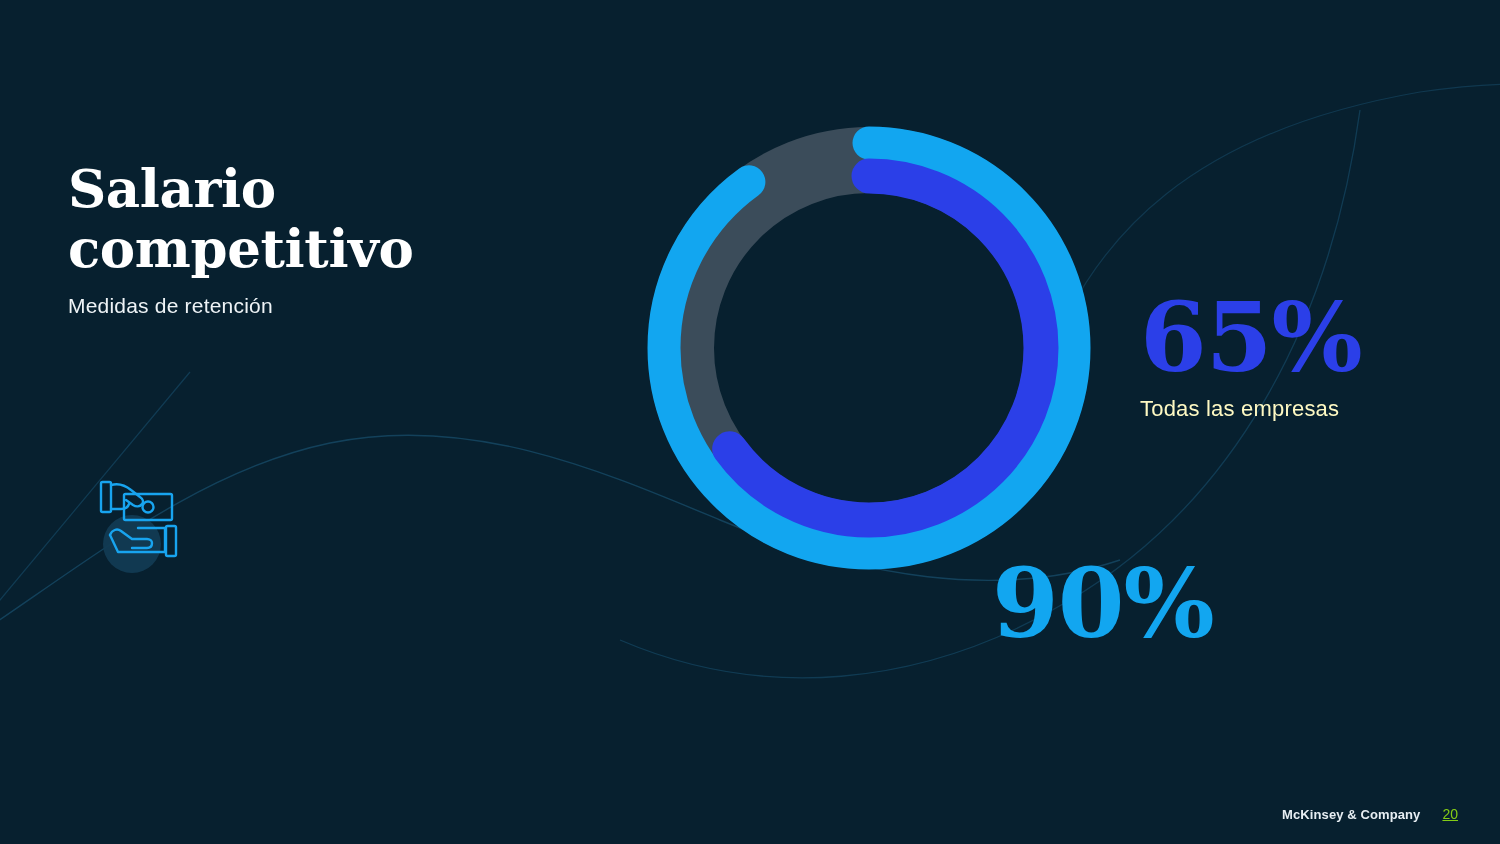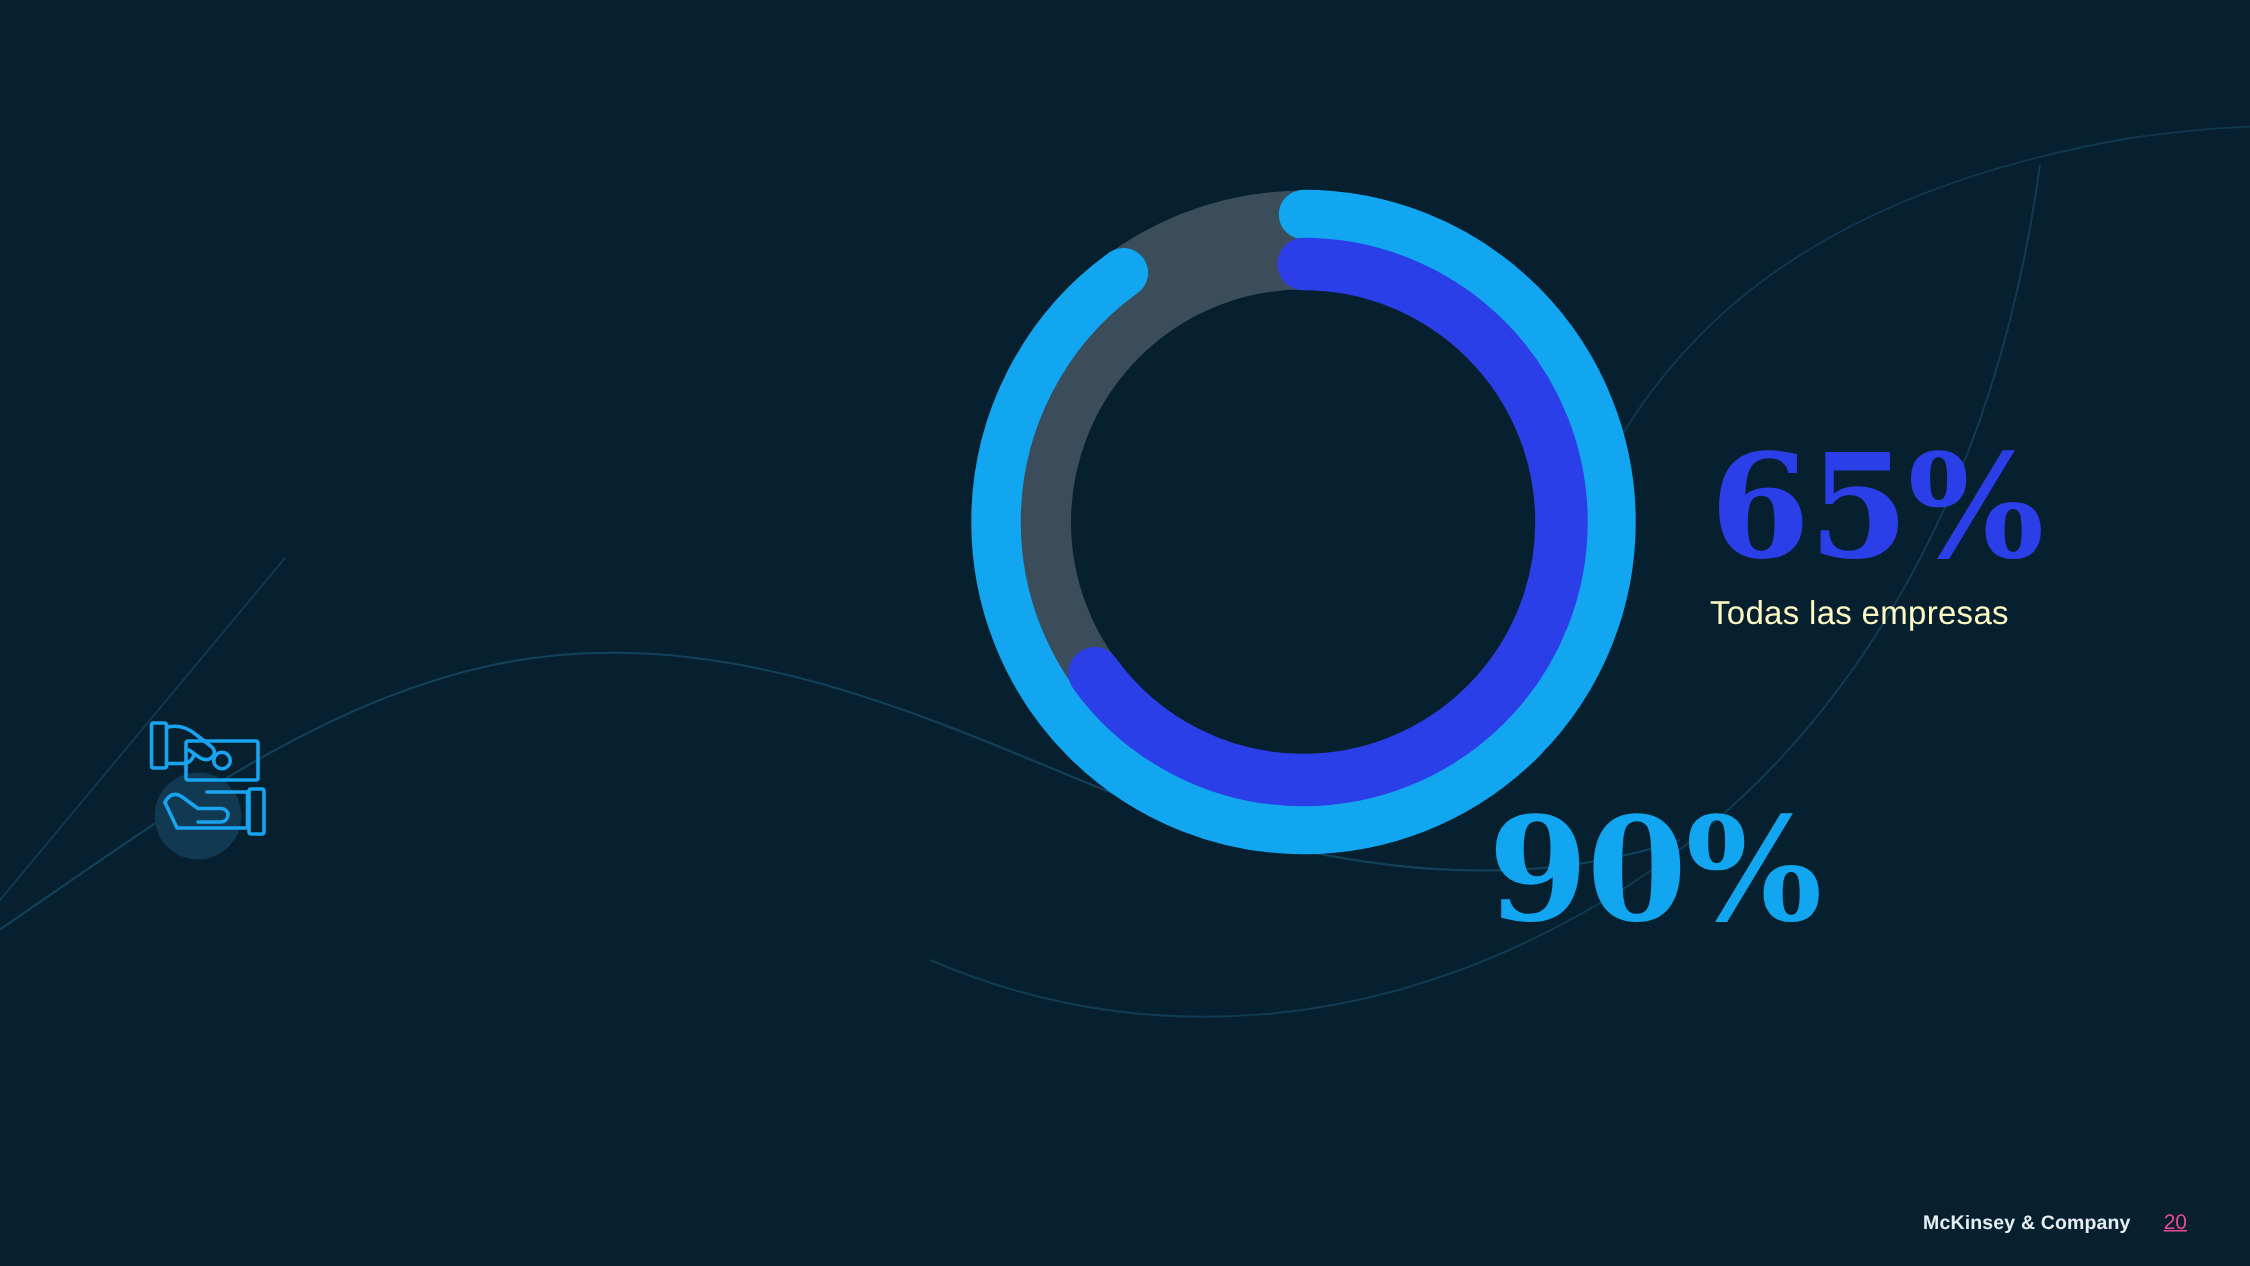--- a/index.html
+++ b/index.html
@@ -80,6 +80,10 @@
     <path d="M -10 612 L 190 372" fill="none" stroke="#1d5d80" stroke-width="1.2" opacity="0.45"></path>
   </svg>
 
+  <div id="text-block">
+    <h1 id="slide-title">Salario competitivo</h1>
+    <p id="slide-subtitle">Medidas de retención</p>
+  </div>
 
   <div id="icon-wrap">
     <svg viewBox="0 0 120 120" width="120" height="120" aria-hidden="true">

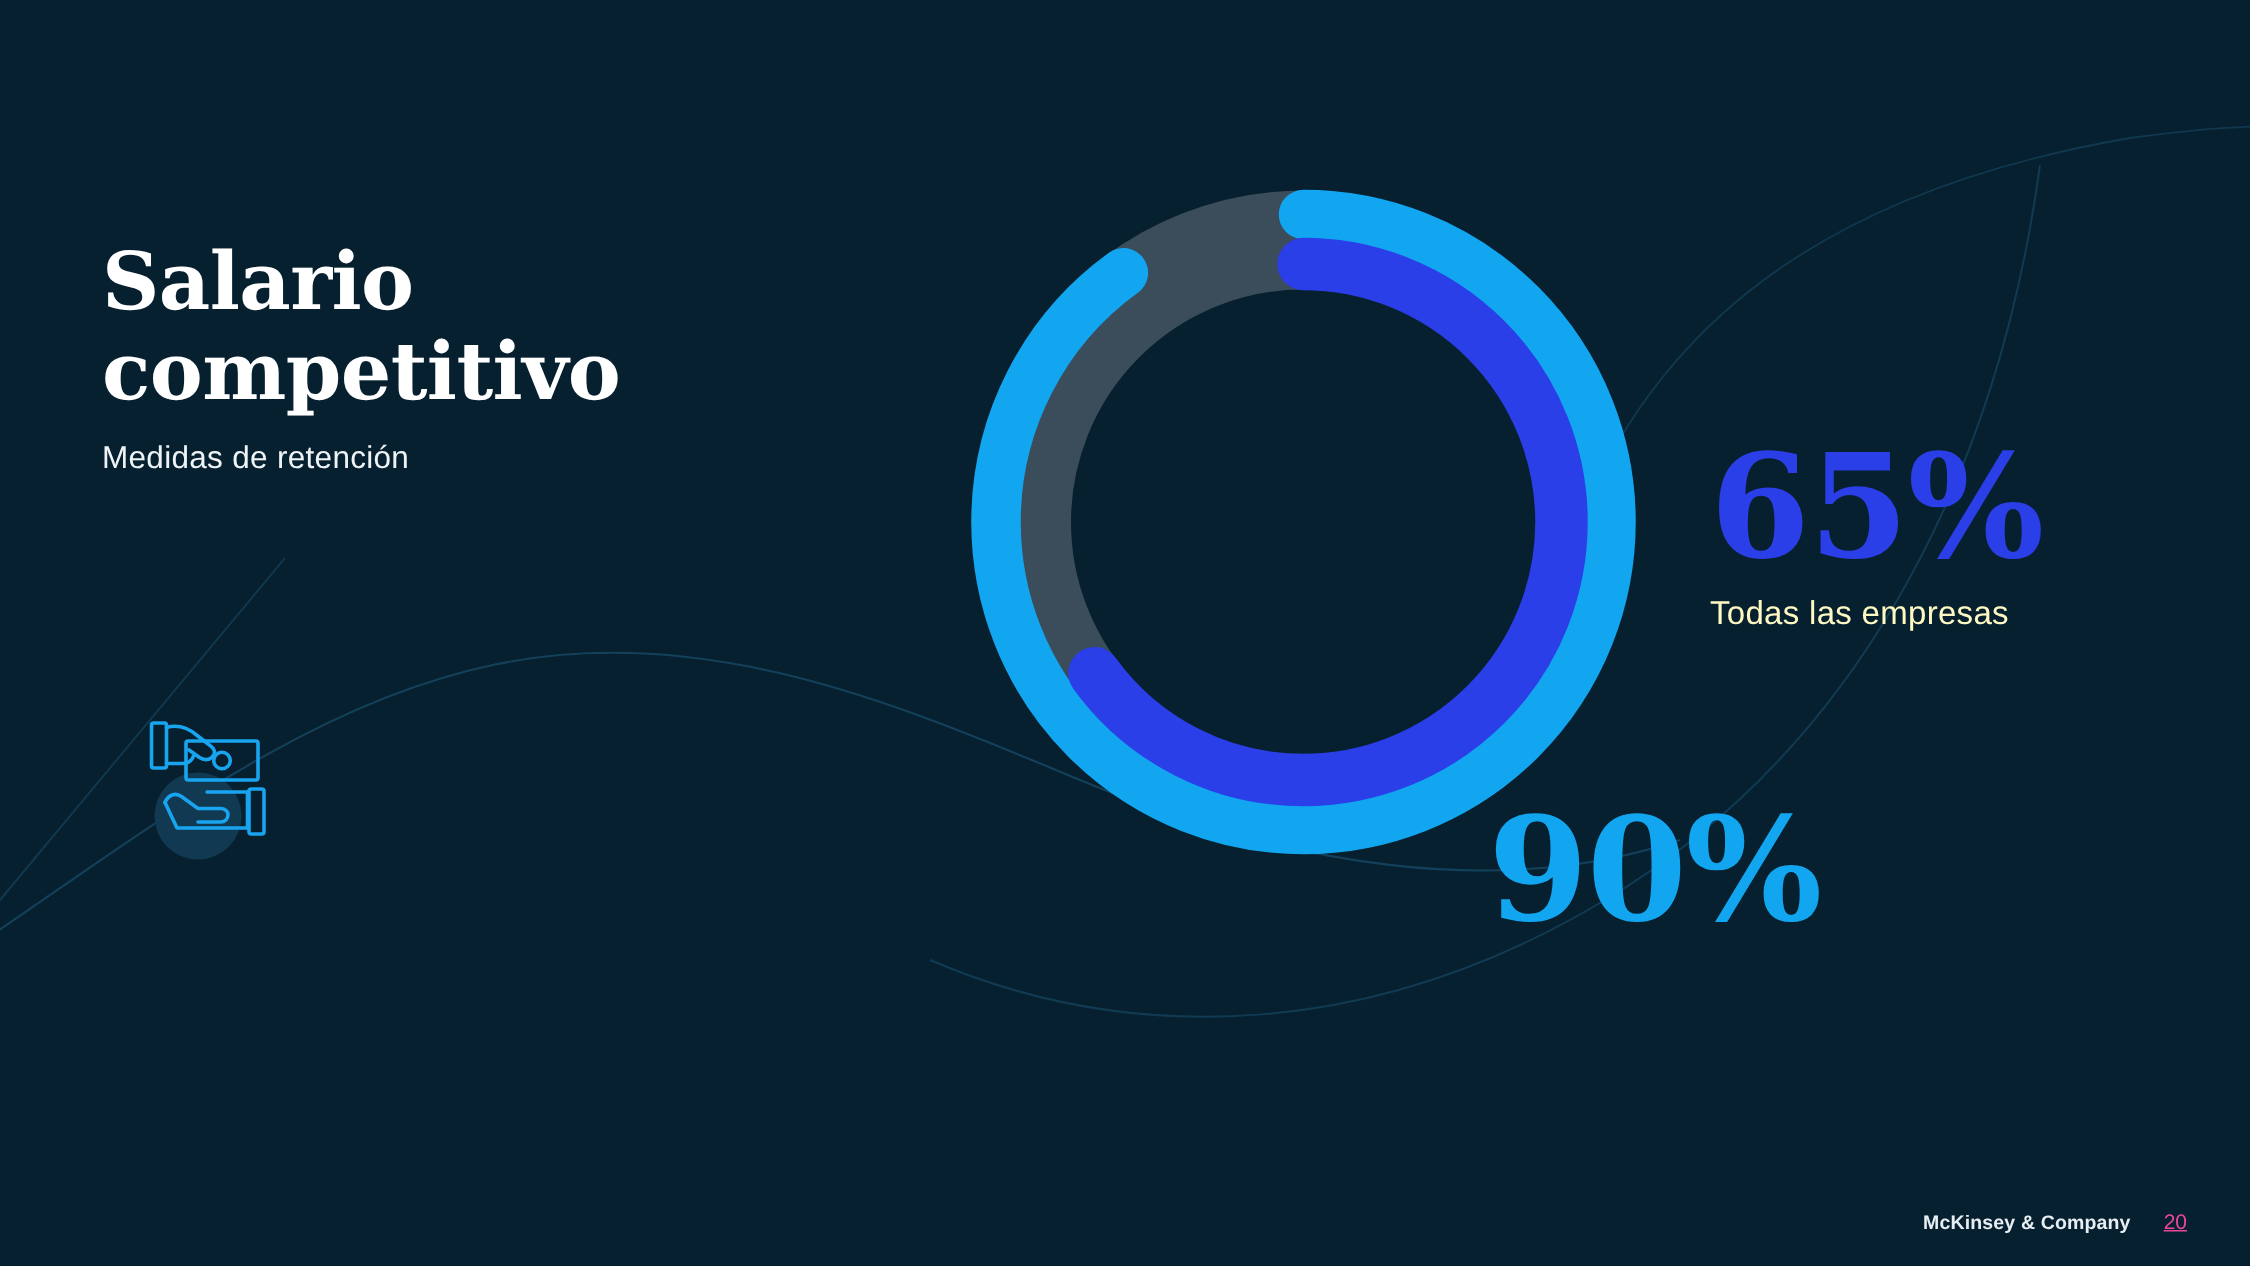--- a/index.html
+++ b/index.html
@@ -60,7 +60,7 @@
   }
   #stat-all{left:1140px;top:290px;}
   #stat-all .stat-value{color:#2b3fe8;}
-  #stat-diverse{left:992px;top:532px;}
+  #stat-diverse{left:992px;top:556px;}
   #stat-diverse .stat-value{color:#12a6f0;}
 
   

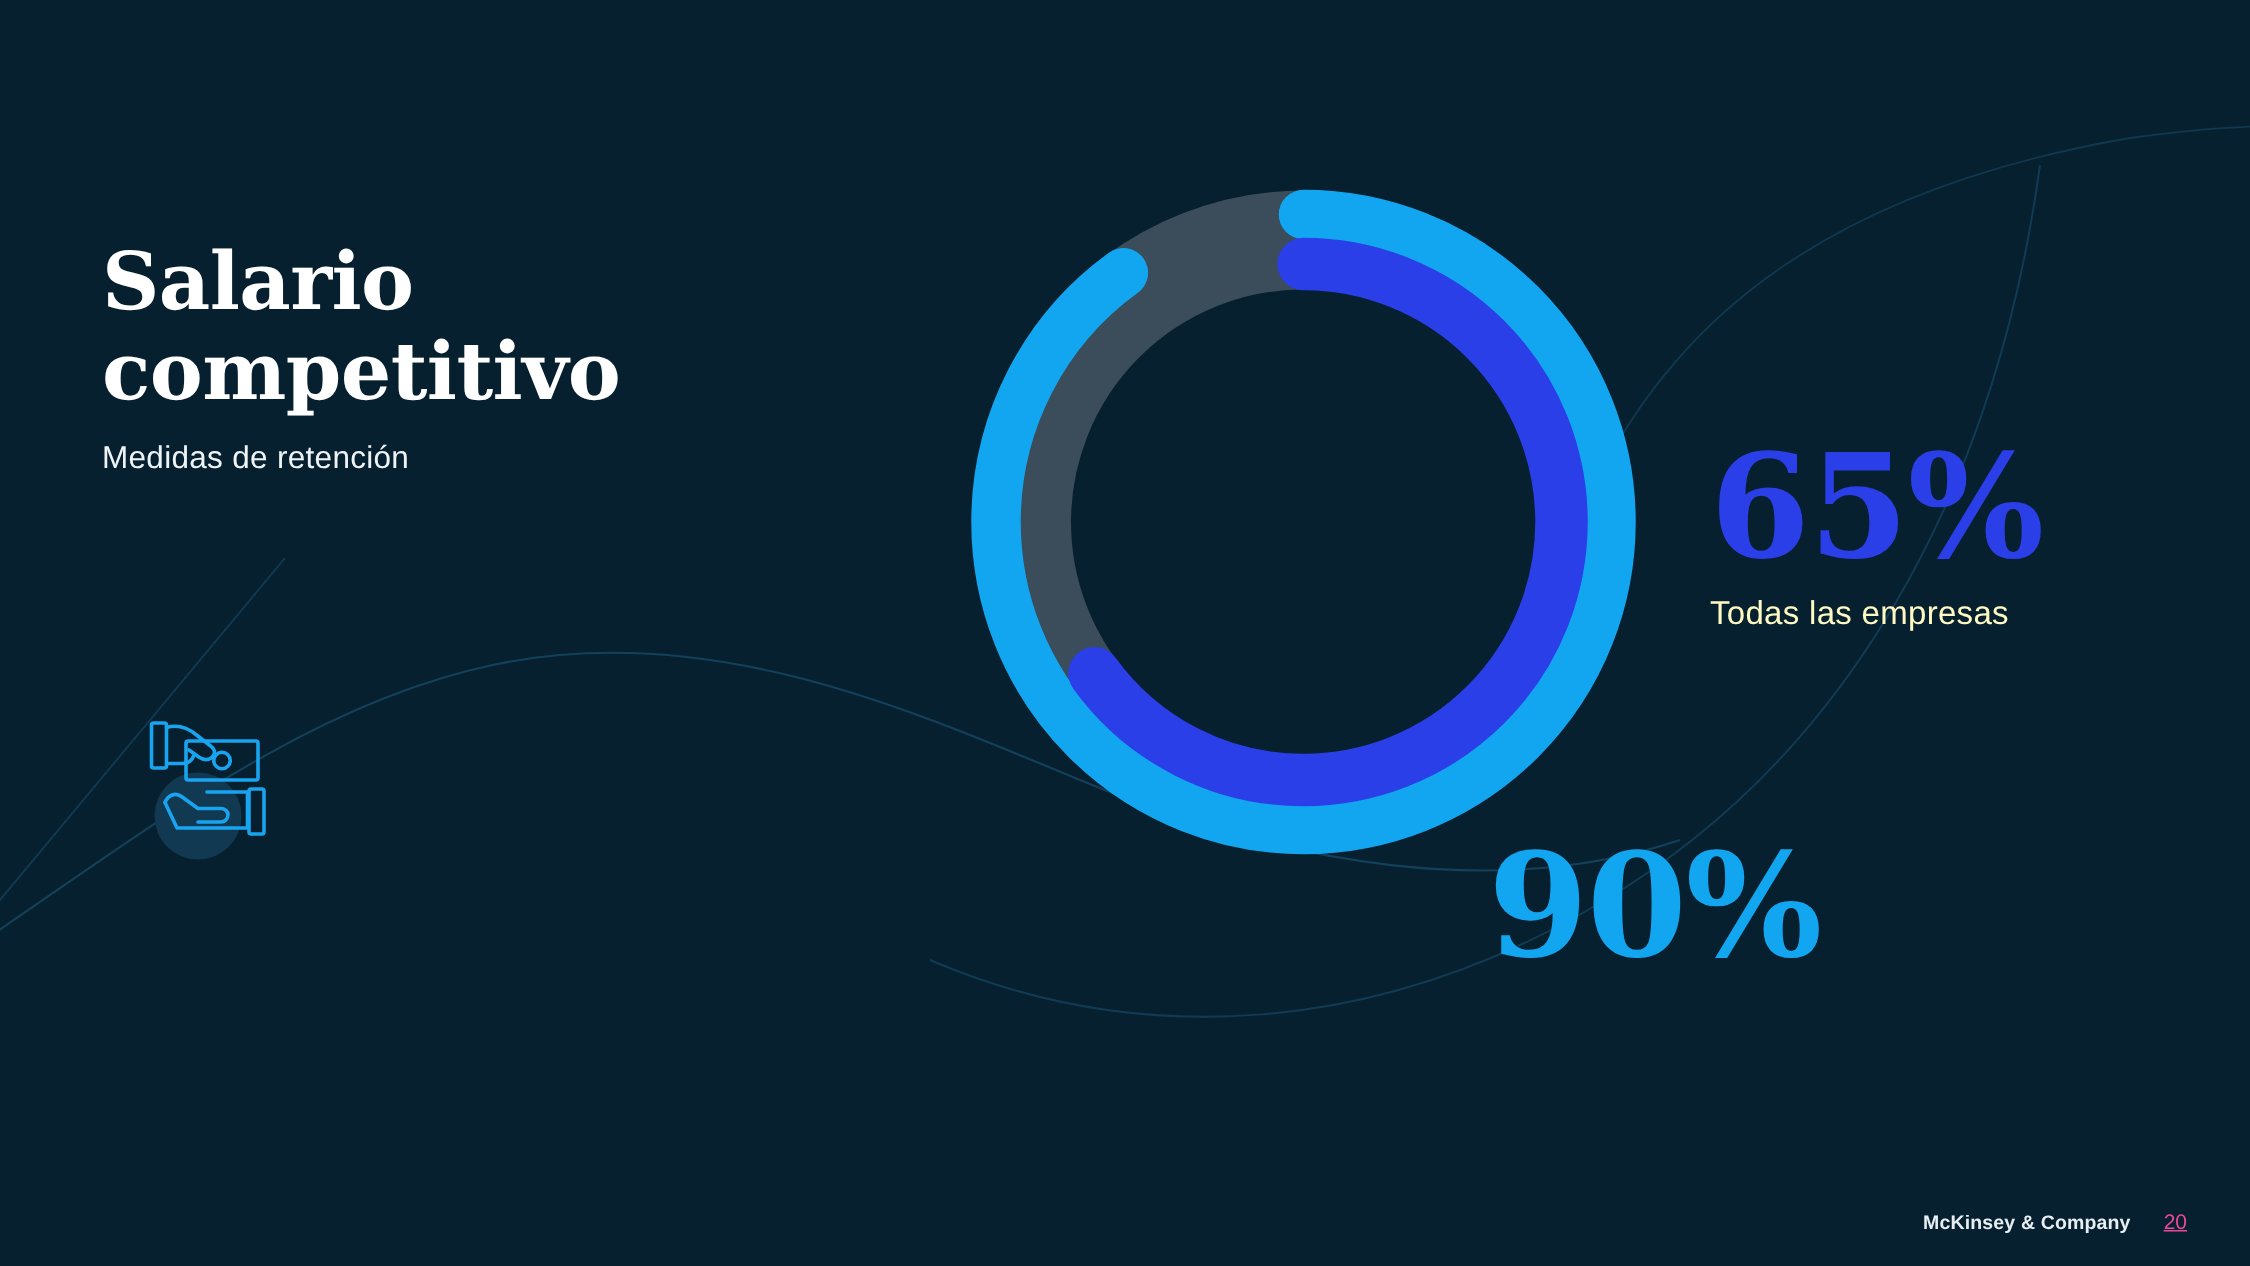--- a/index.html
+++ b/index.html
@@ -66,7 +66,7 @@
   
   #footer{position:absolute;right:42px;bottom:22px;display:flex;align-items:baseline;gap:22px;}
   #footer-brand{font-size:13px;color:#e7eef3;font-weight:700;letter-spacing:.1px;}
-  #footer-page{font-size:14px;color:#ec4899;font-weight:400;text-decoration:underline;}
+  #footer-page{font-size:14px;color:#84cc16;font-weight:400;text-decoration:underline;}
 </style>
 </head>
 <body>

